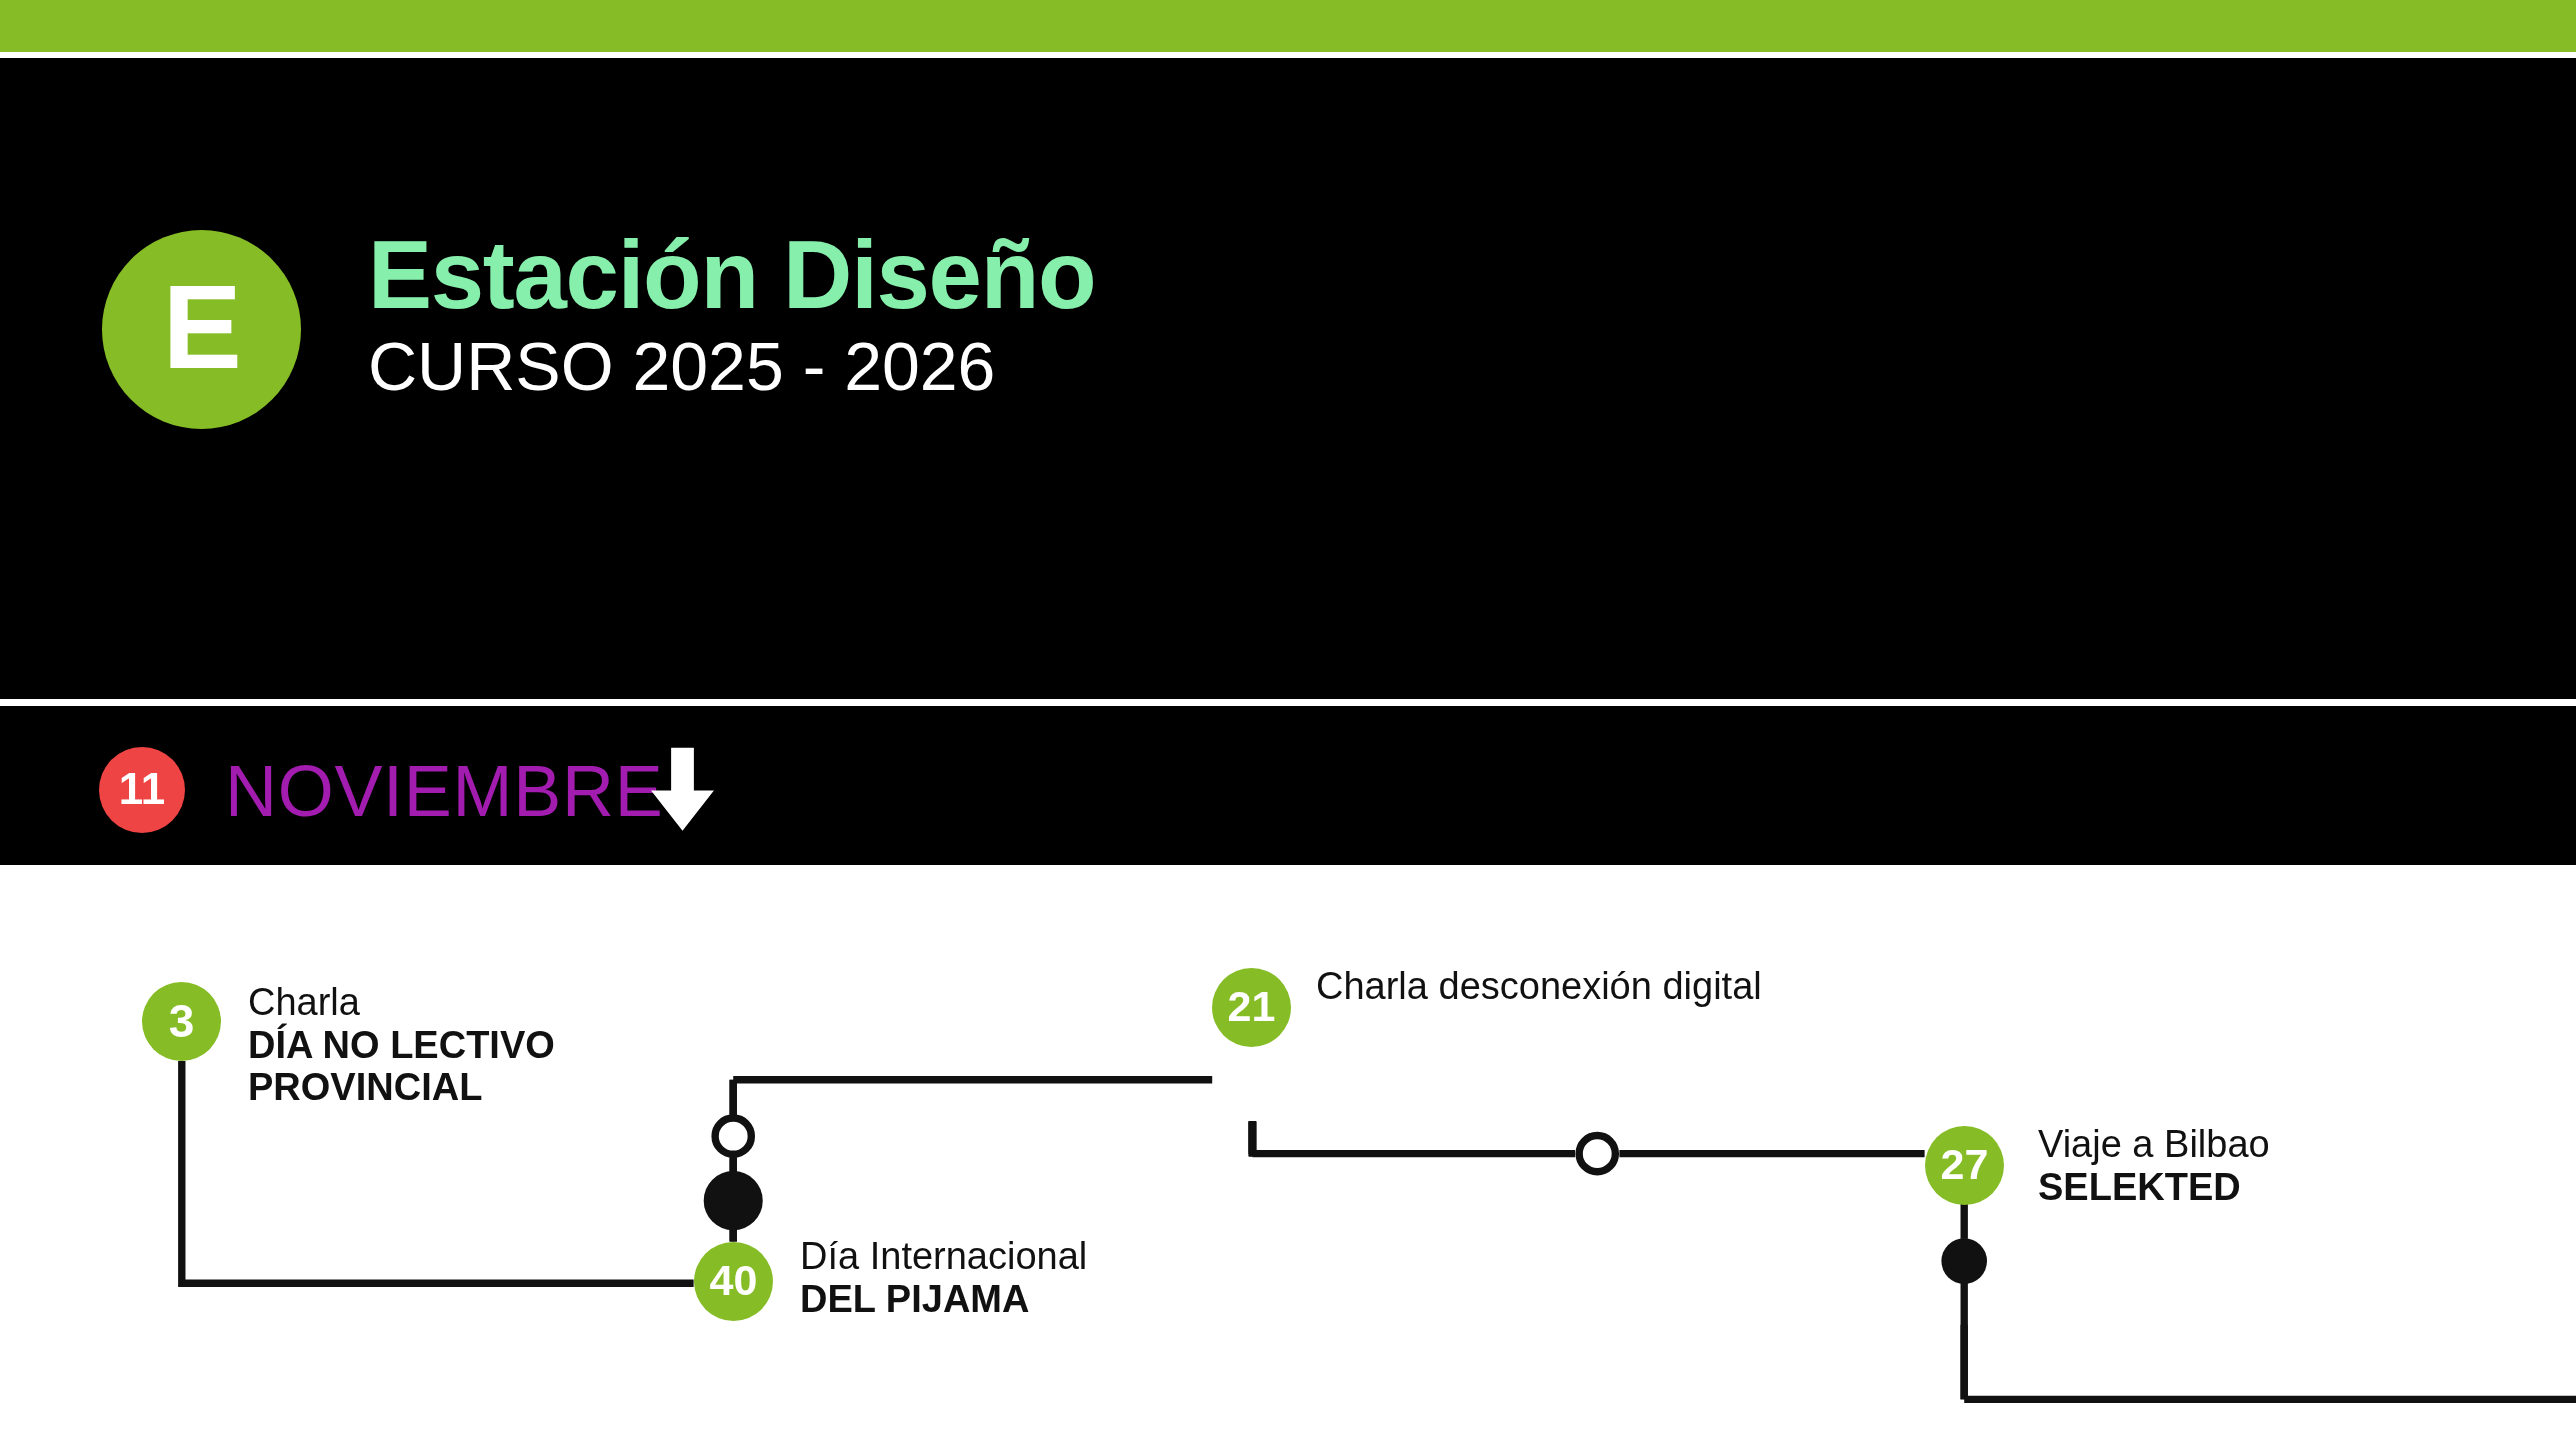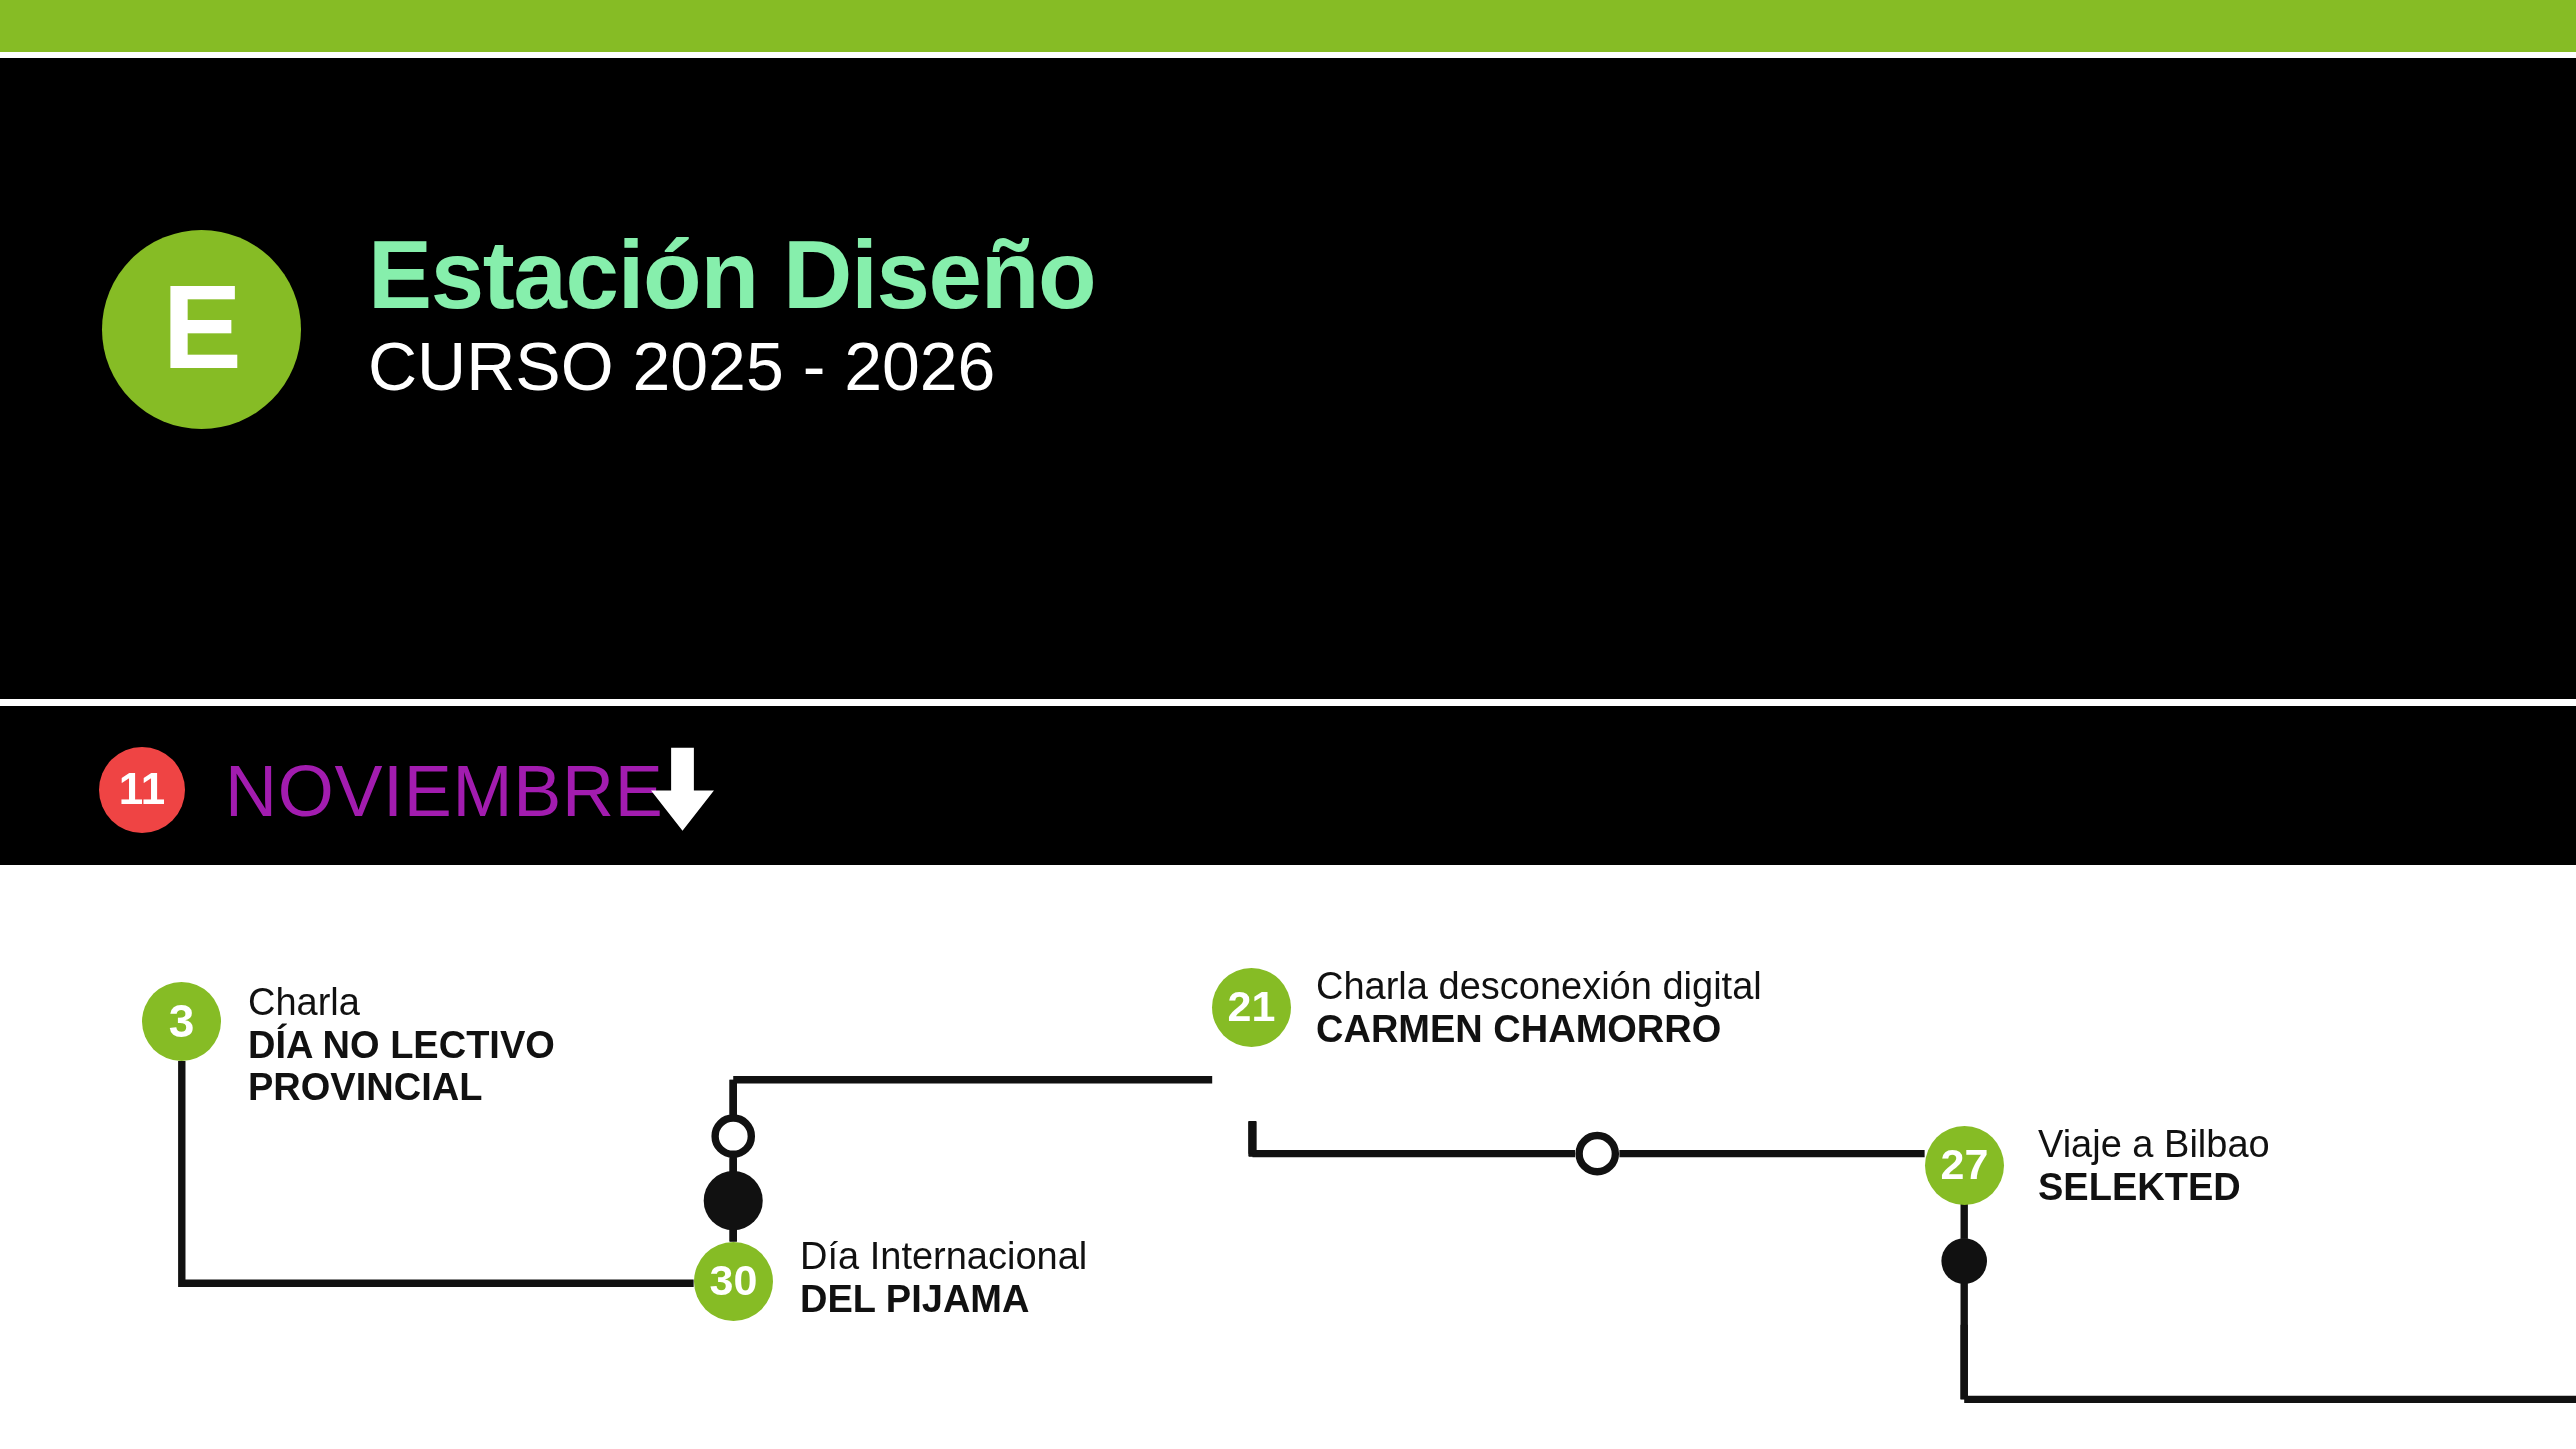--- a/index.html
+++ b/index.html
@@ -203,7 +203,6 @@
 
   <div class="event-label ev-21">
     <div class="line1">Charla desconexión digital</div>
-    <div class="line2">CARMEN CHAMORRO</div>
   </div>
 
   <div class="event-label ev-27">

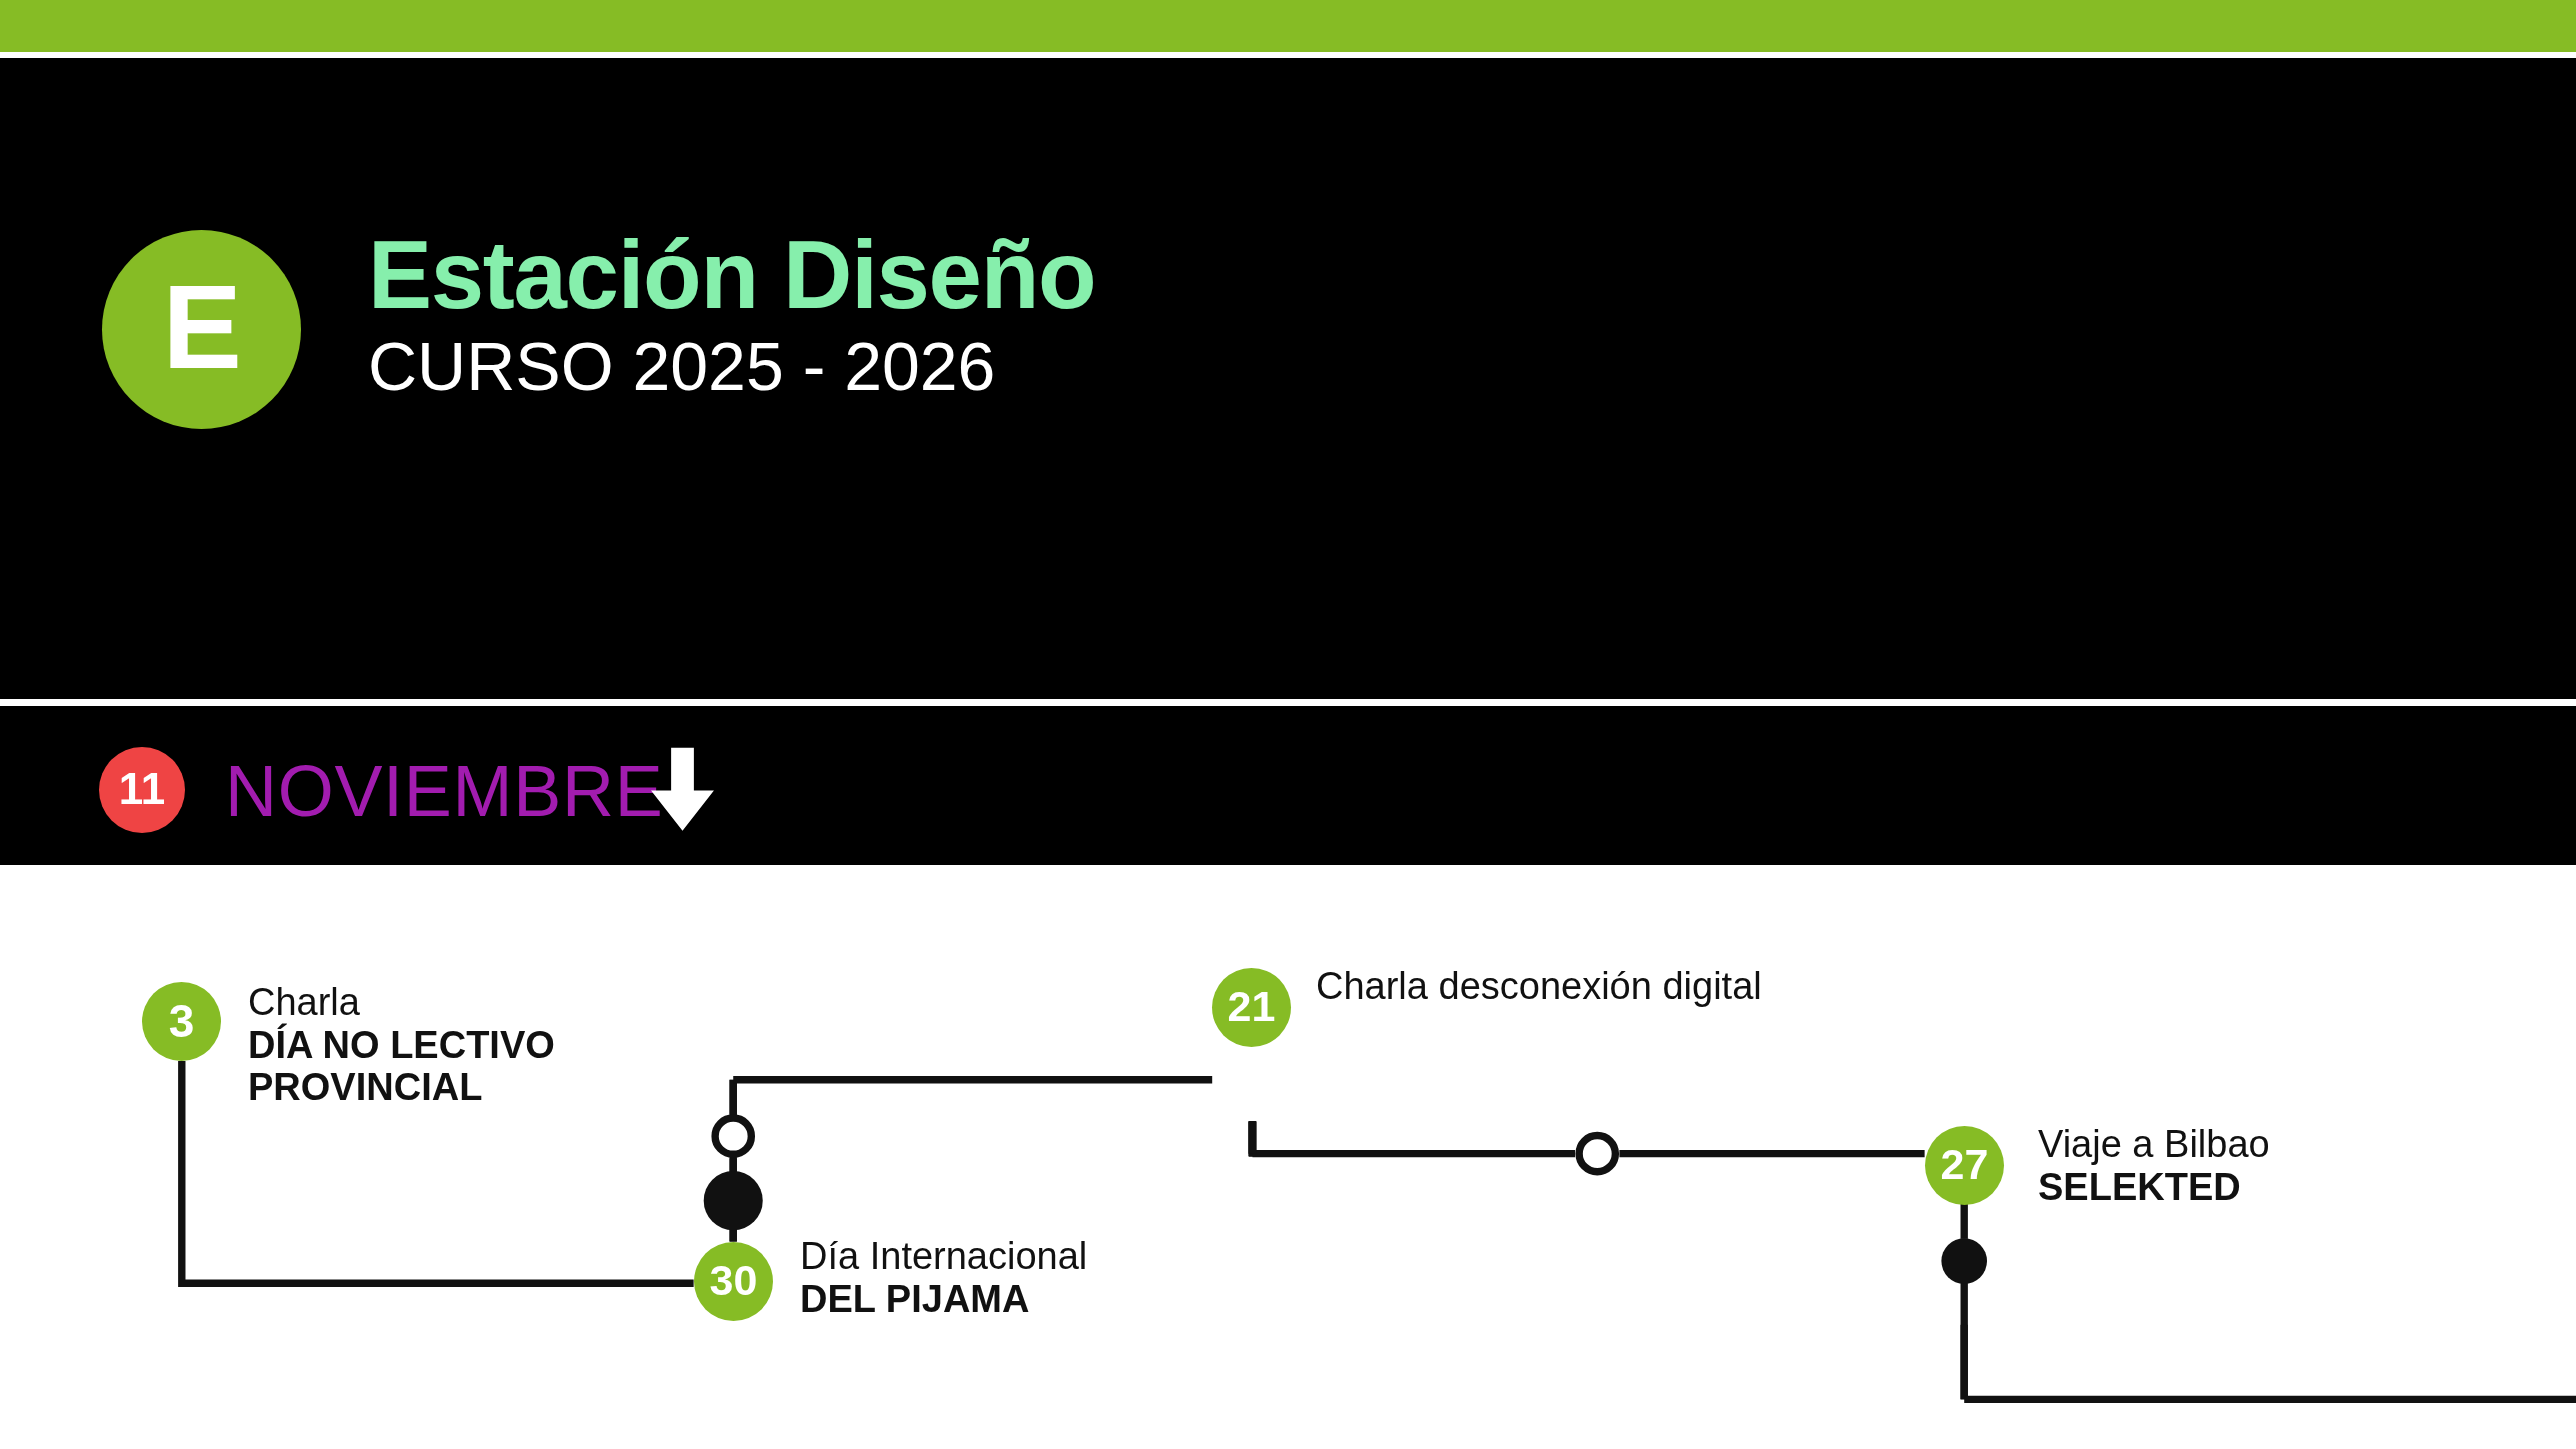--- a/index.html
+++ b/index.html
@@ -181,7 +181,7 @@
     <span>3</span>
   </div>
   <div class="day-badge d-20">
-    <span>30</span>
+    <span>40</span>
   </div>
   <div class="day-badge d-21">
     <span>21</span>

